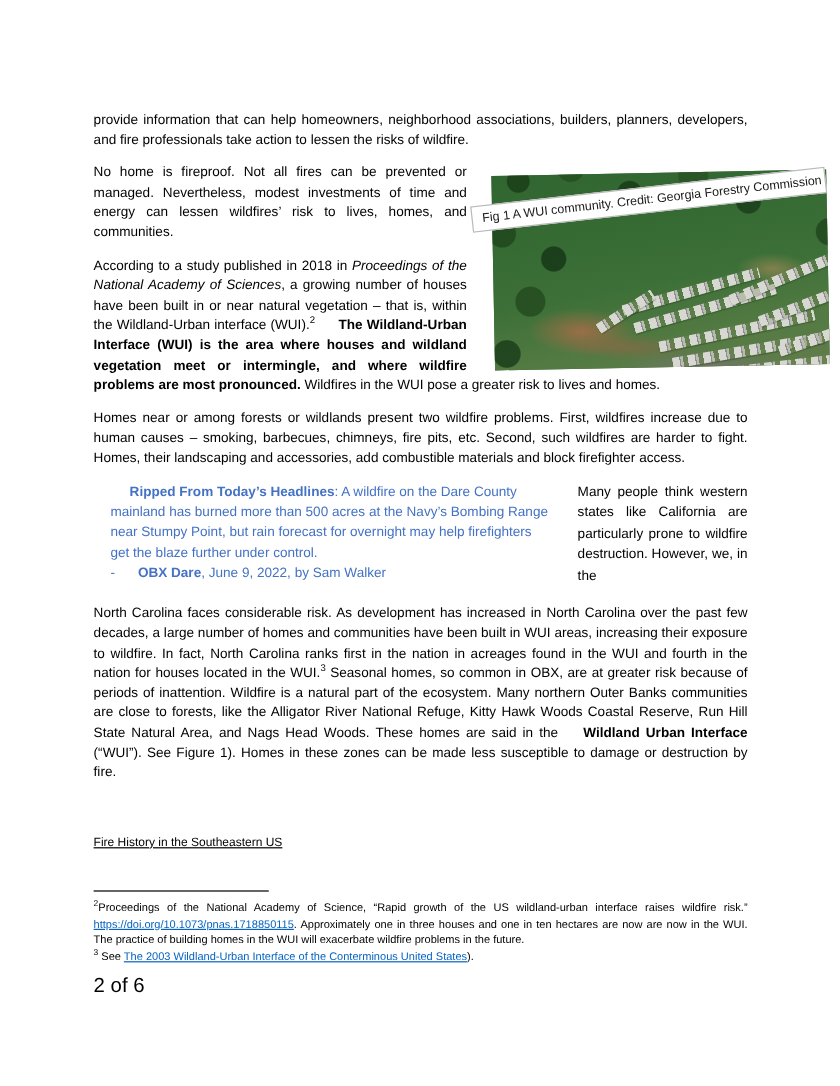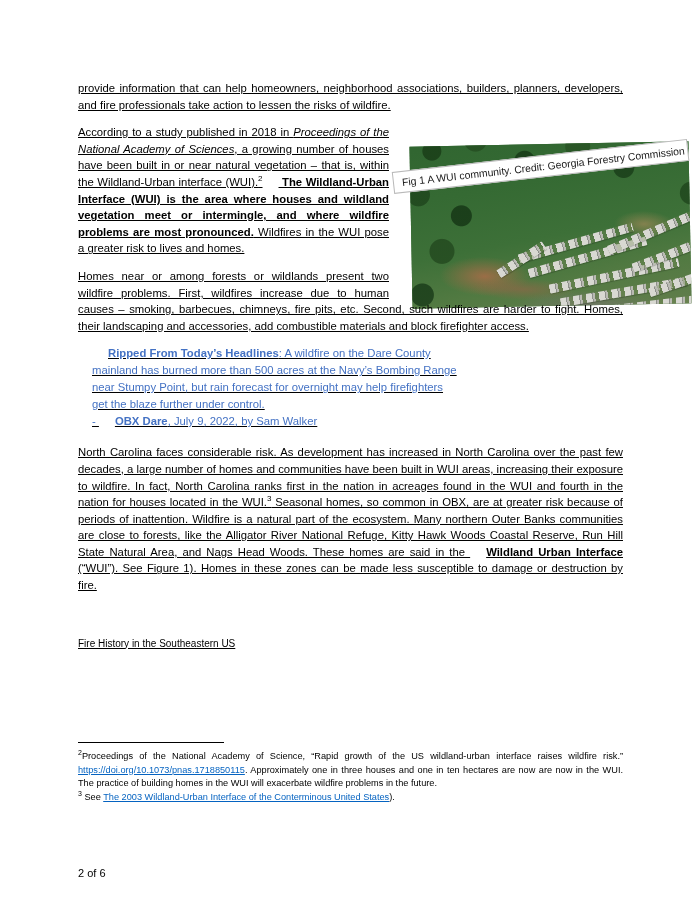--- a/index.html
+++ b/index.html
@@ -21,9 +21,8 @@
   .content {
     position: absolute;
     left: 78px;
-    top: 80px;
+    top: 92px;
     width: 545px;
-    text-decoration: underline;
   }
   p.body-text {
     margin: 0 0 11px 0;

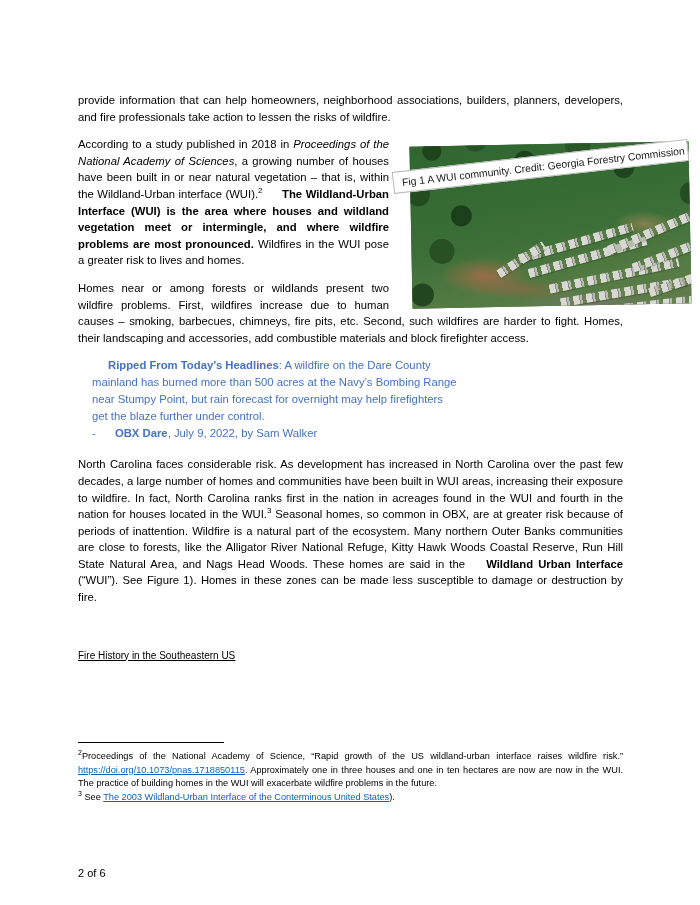--- a/index.html
+++ b/index.html
@@ -232,6 +232,7 @@
 
     <div class="figure-float"></div>
 
+    <p class="body-text">No home is fireproof.   Not all fires can be prevented or managed.  Nevertheless, modest investments of time and energy can lessen wildfires’ risk to lives, homes, and communities.</p>
 
     <p class="body-text"><span>According to a study published in 2018 in </span><span class="i">Proceedings of the National Academy of Sciences</span><span>, a growing number of houses have been built in or near natural vegetation – that is, within the Wildland-Urban interface (WUI).</span><sup>2</sup><span class="b"> The Wildland-Urban Interface (WUI) is the area where houses and wildland vegetation meet or intermingle, and where wildfire problems are most pronounced.</span><span>   Wildfires in the WUI pose a greater risk to lives and homes.</span></p>
 

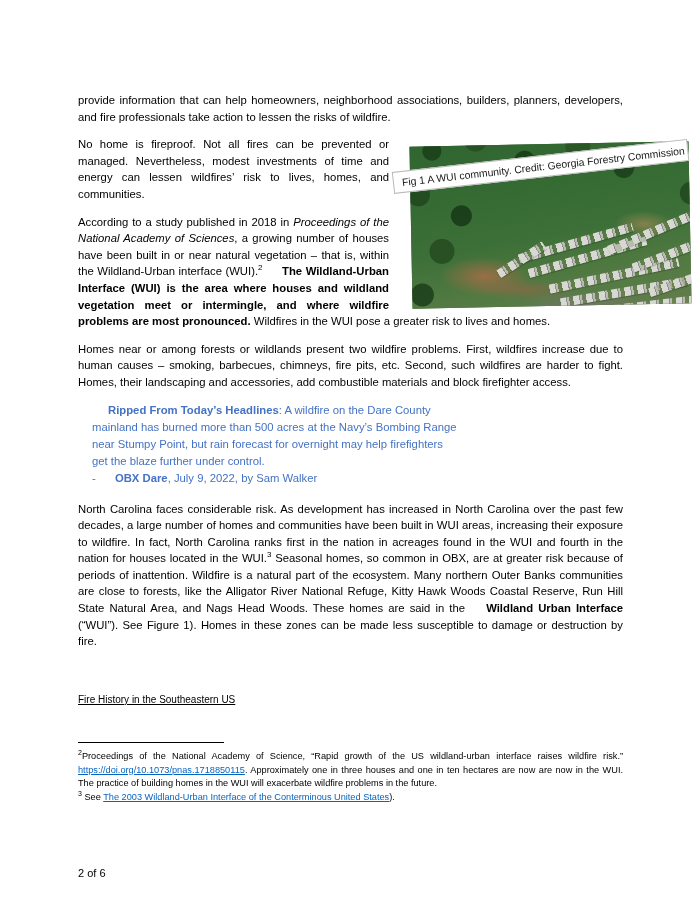--- a/index.html
+++ b/index.html
@@ -244,6 +244,7 @@
         <p class="quote-text"><span>- </span><span class="b">OBX Dare</span><span>, July 9, 2022, by Sam Walker</span></p>
       </div>
       <div class="side-col">
+        <p class="side-text">Many people think western states like California are particularly prone to wildfire destruction. However, we, in the</p>
       </div>
     </div>
 

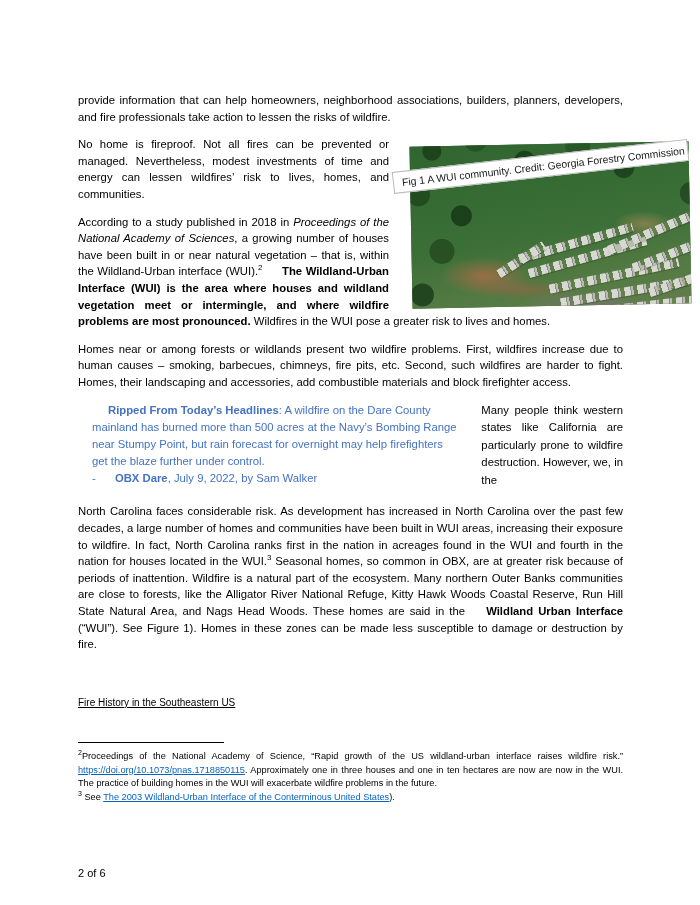--- a/index.html
+++ b/index.html
@@ -241,7 +241,7 @@
     <div class="two-col">
       <div class="quote-col">
         <p class="quote-text"><span class="b">Ripped From Today’s Headlines</span><span>:  A wildfire on the Dare County mainland has burned more than 500 acres at the Navy’s Bombing Range near Stumpy Point, but rain forecast for overnight may help firefighters get the blaze further under control.</span></p>
-        <p class="quote-text"><span>- </span><span class="b">OBX Dare</span><span>, July 9, 2022, by Sam Walker</span></p>
+        <p class="quote-text"><span>- </span><span class="b">OBX Dare</span><span>, June 9, 2022, by Sam Walker</span></p>
       </div>
       <div class="side-col">
         <p class="side-text">Many people think western states like California are particularly prone to wildfire destruction. However, we, in the</p>

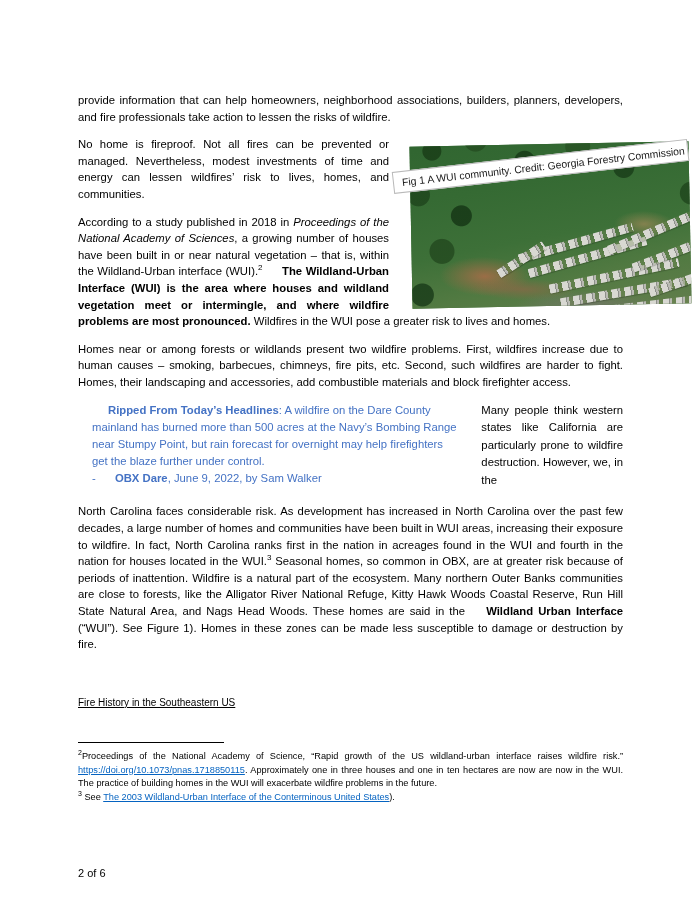--- a/index.html
+++ b/index.html
@@ -196,8 +196,8 @@
   .page-num {
     position: absolute;
     left: 78px;
-    top: 867px;
-    font-size: 11px;
+    top: 812px;
+    font-size: 17px;
     color: #000;
   }
 </style>

